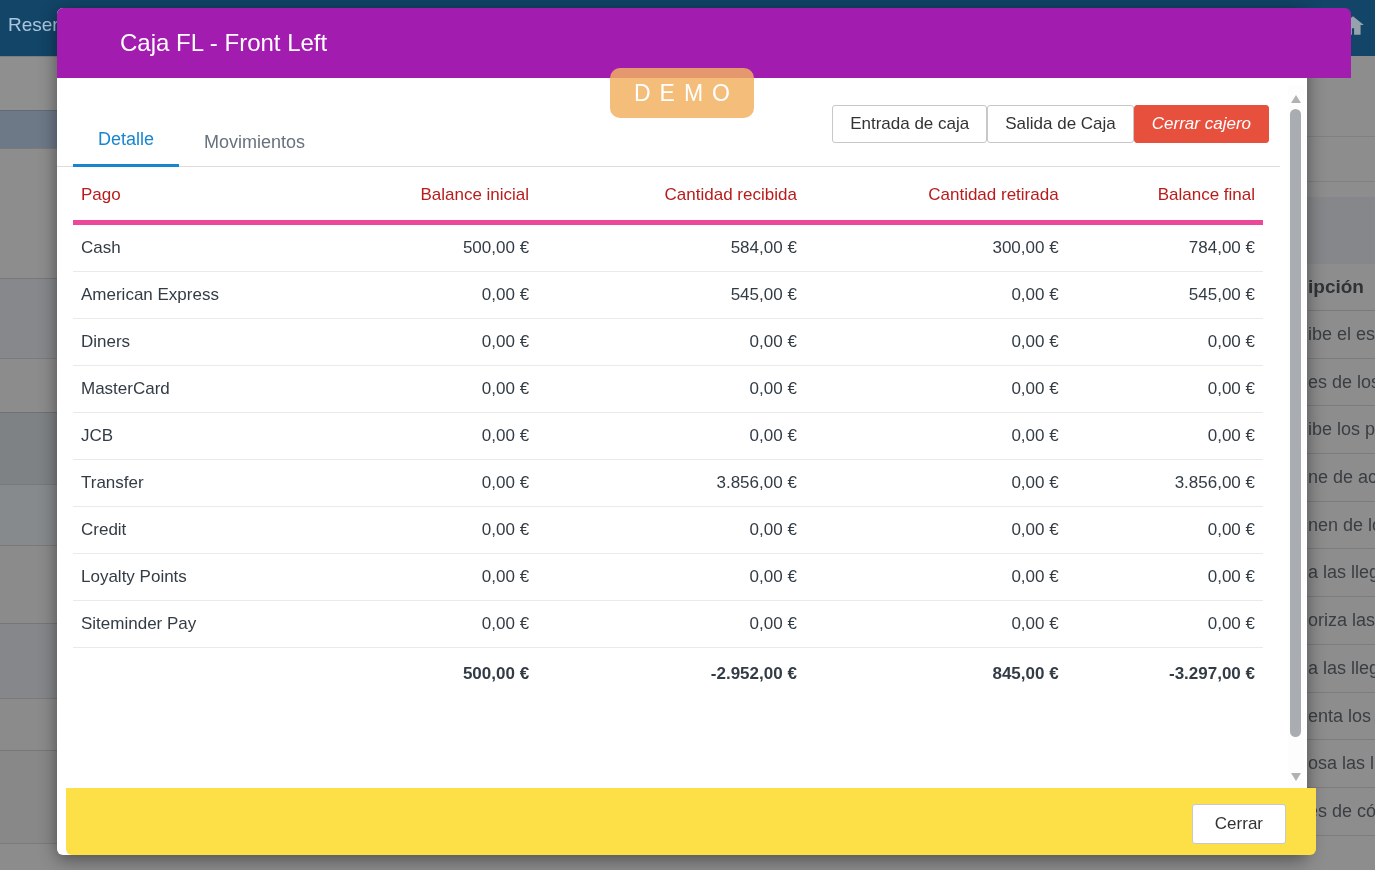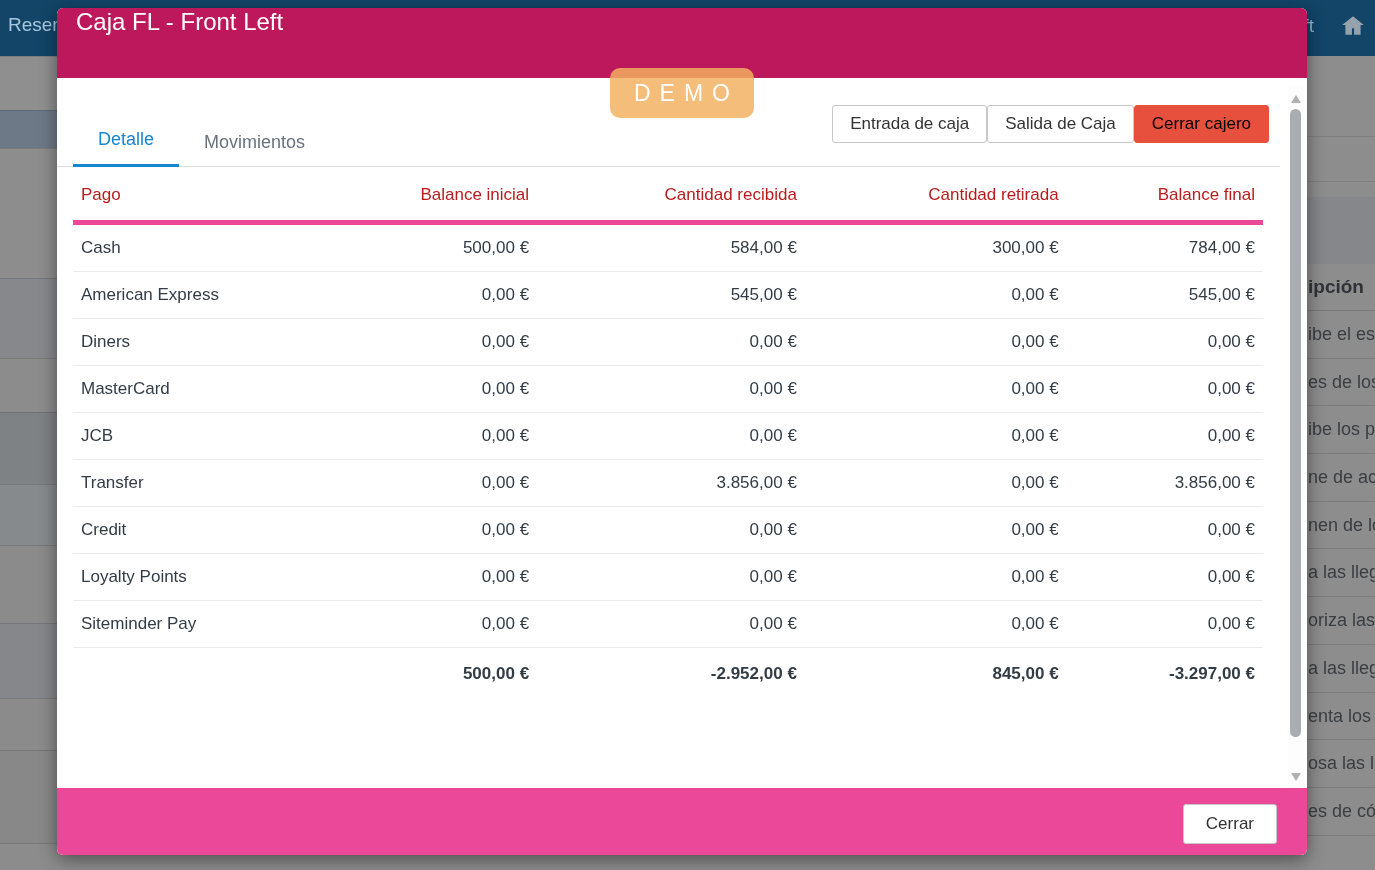--- a/index.html
+++ b/index.html
@@ -27,8 +27,8 @@
   
   .modal{position:absolute;left:57px;top:8px;width:1250px;height:847px;background:#fff;
          border-radius:6px;box-shadow:0 4px 18px rgba(0,0,0,.45);z-index:10;}
-  .modal-header{position:absolute;left:0;top:0;width:100%;height:70px;background:#be185d;
-                border-radius:6px 6px 0 0;display:flex;}
+  .modal-header{position:absolute;left:0;top:0;width:100%;height:70px;background:#a21caf;
+                border-radius:6px 6px 0 0;display:flex;align-items:center;padding-left:44px;}
   .modal-title{color:#fff;font-size:24px;margin-left:19px;}
   .modal-body{position:absolute;left:0;top:70px;width:100%;height:718px;background:#fff;overflow:hidden;}
 

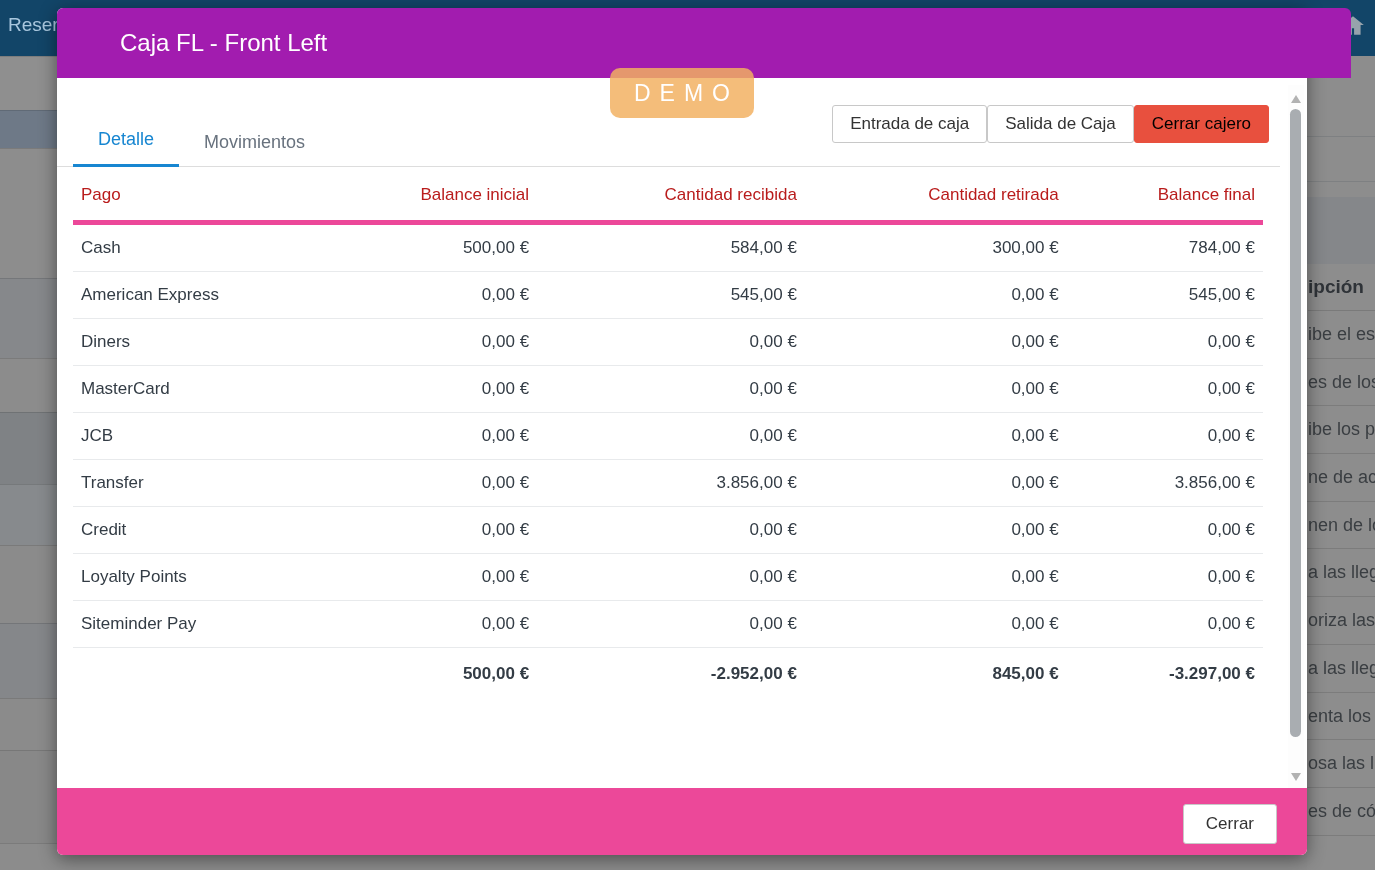--- a/index.html
+++ b/index.html
@@ -40,7 +40,7 @@
   .action-buttons{position:absolute;top:27px;right:38px;display:flex;gap:0;}
   .btn{font-family:"Liberation Sans",sans-serif;font-size:17px;padding:8px 17px;border-radius:3px;
        border:1px solid #c8c8c8;background:#fff;color:#333;cursor:pointer;white-space:nowrap;}
-  .btn.danger{background:#e8503e;border-color:#e8503e;color:#000000;}
+  .btn.danger{background:#e8503e;border-color:#e8503e;color:#ffffff;font-style:italic;}
 
   .table-wrap{position:absolute;left:16px;top:89px;width:1190px;}
   table.pay{width:100%;border-collapse:collapse;table-layout:fixed;font-size:17px;color:#333c45;}

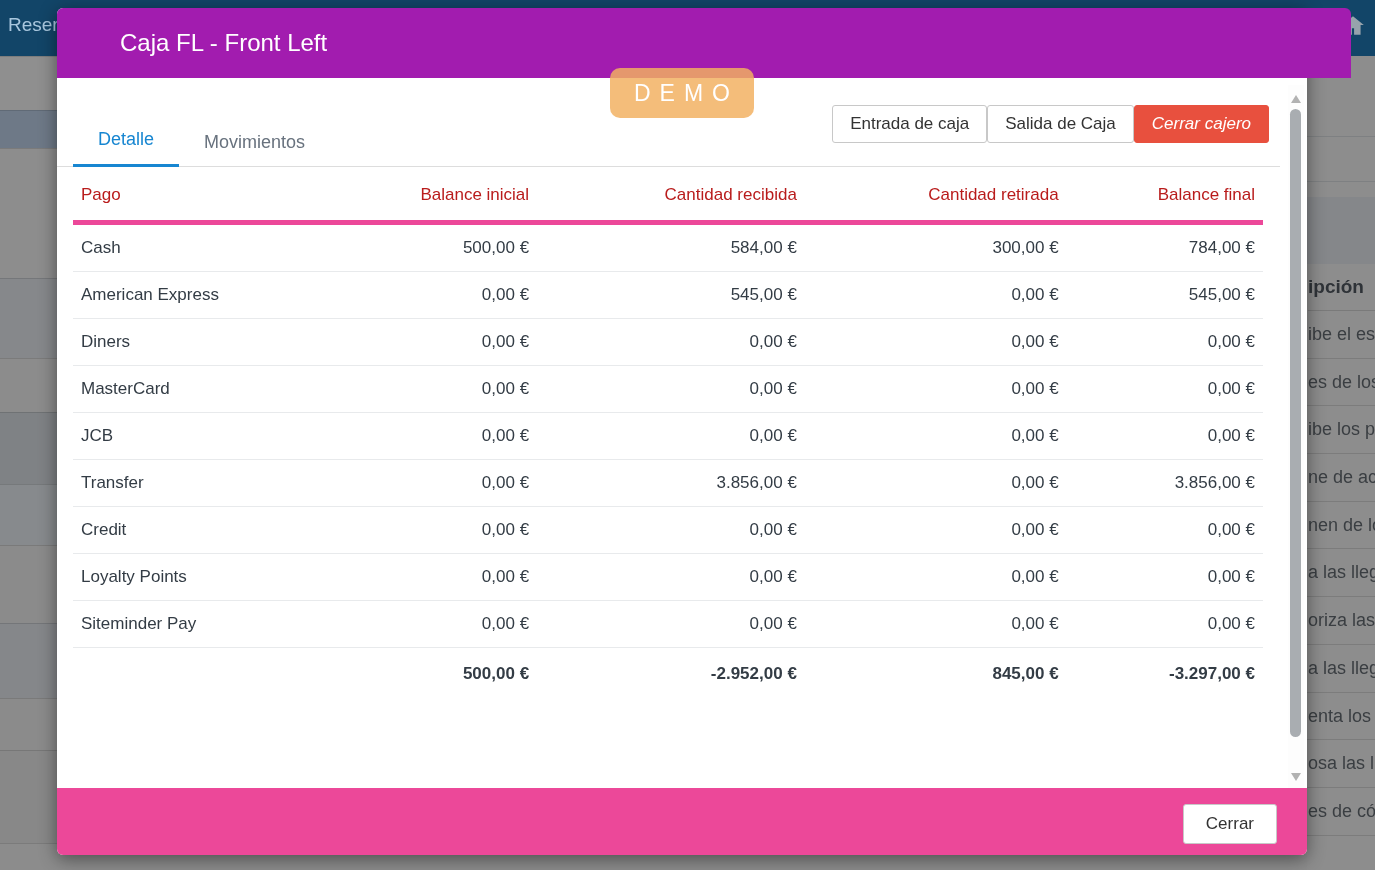--- a/index.html
+++ b/index.html
@@ -60,7 +60,7 @@
   .sb-down{position:absolute;left:3px;top:688px;width:0;height:0;
            border-left:5px solid transparent;border-right:5px solid transparent;border-top:8px solid #b2b2b2;}
 
-  .modal-footer{position:absolute;left:0;top:780px;width:100%;height:67px;background:#ec4899;
+  .modal-footer{position:absolute;left:9px;top:780px;width:100%;height:67px;background:#fde047;
                 border-radius:0 0 6px 6px;}
   .modal-footer .btn{position:absolute;right:30px;top:16px;padding:9px 22px;}
 

